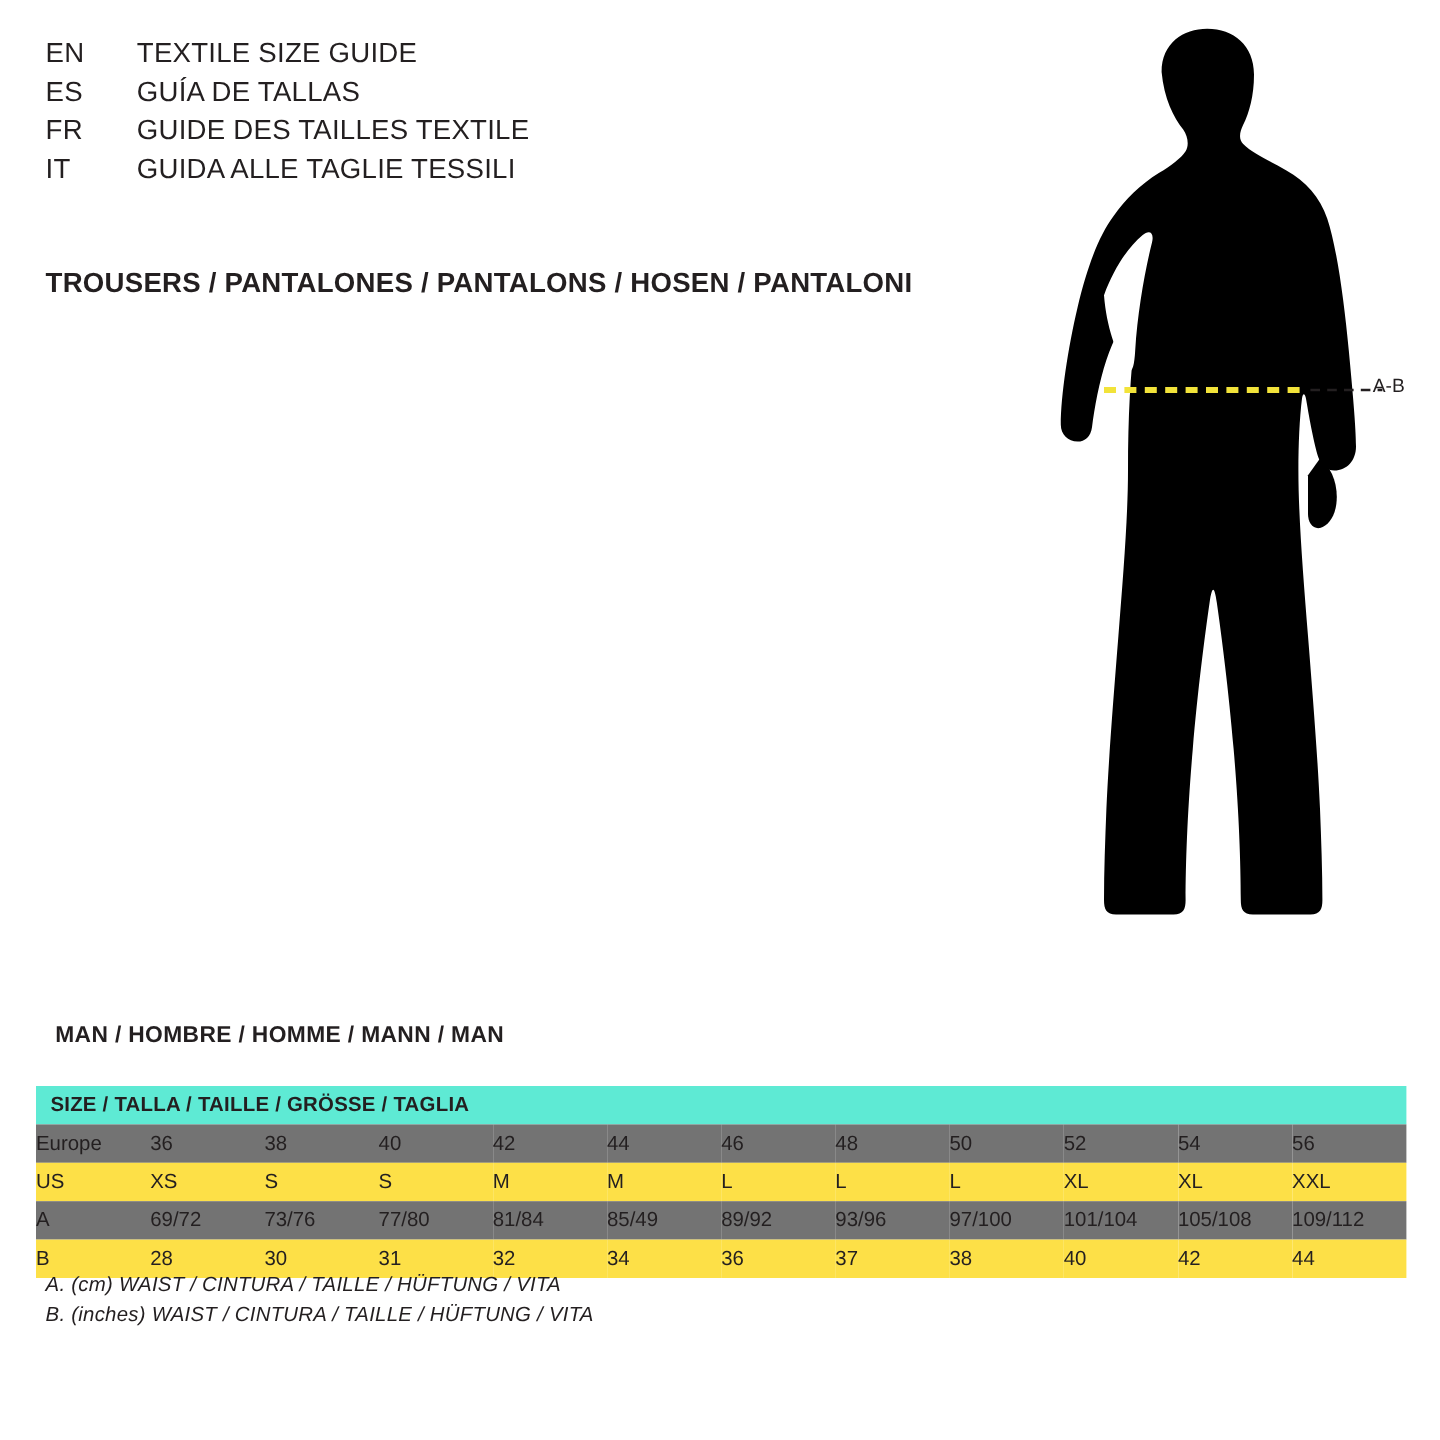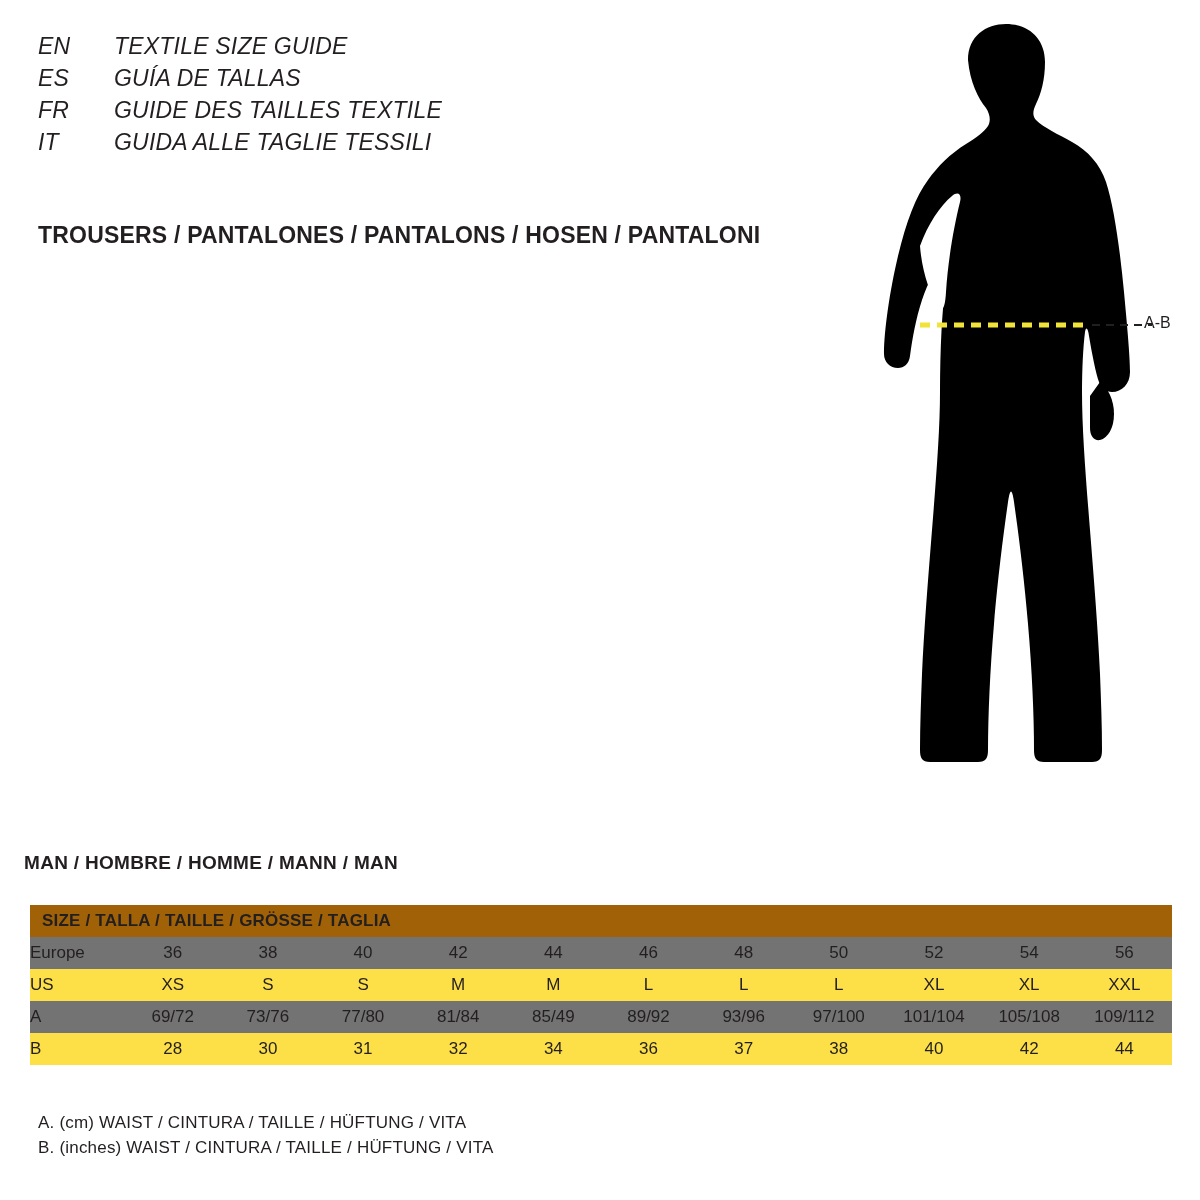--- a/index.html
+++ b/index.html
@@ -24,9 +24,8 @@
   }
   .lang-row {
     display: flex;
-    align-items: flex-end;
+    align-items: center;
     height: 32px;
-    font-style: italic;
   }
   .lang-code {
     width: 76px;

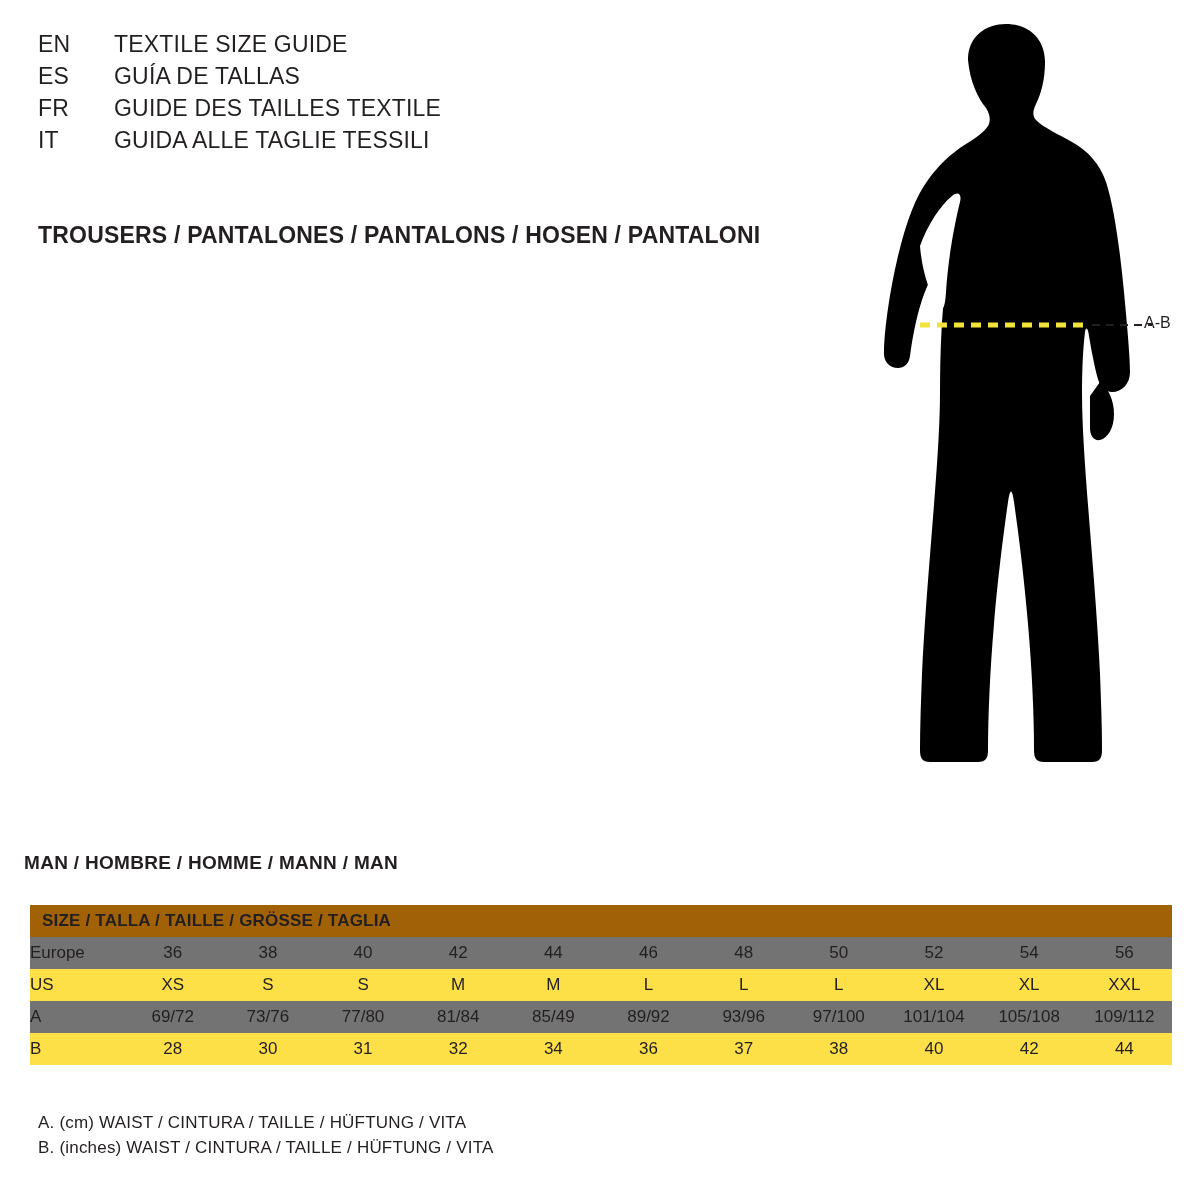--- a/index.html
+++ b/index.html
@@ -65,7 +65,7 @@
   
   .section-title {
     position: absolute;
-    left: 24px; top: 852px;
+    left: 46px; top: 852px;
     font-size: 19px;
     font-weight: bold;
     letter-spacing: 0.3px;

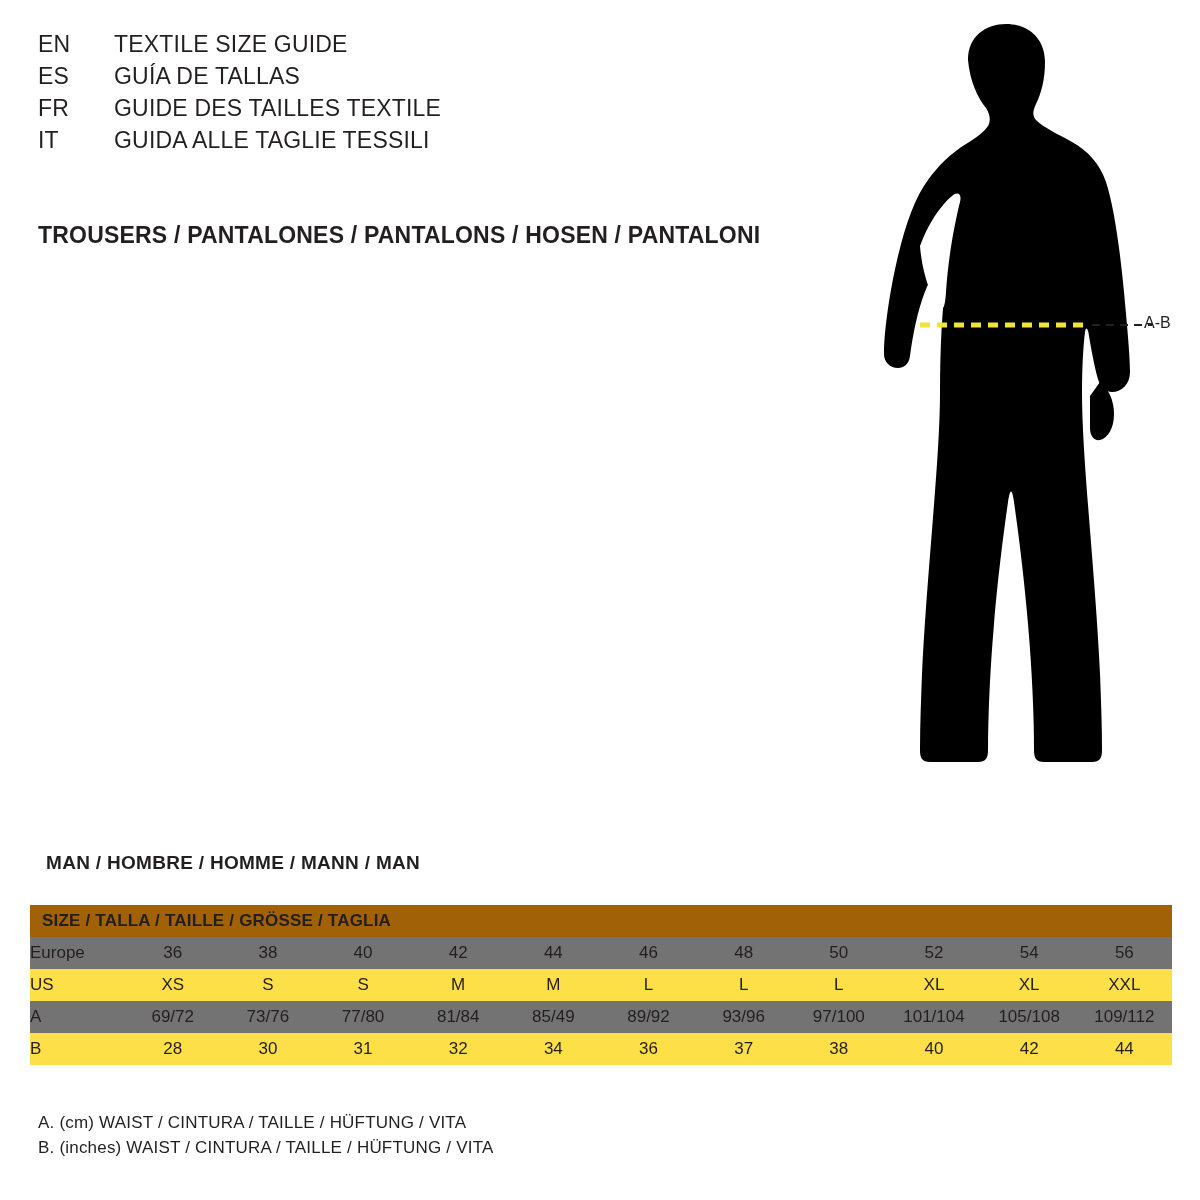--- a/index.html
+++ b/index.html
@@ -90,7 +90,7 @@
     vertical-align: middle;
   }
   tr.head-row td {
-    background: #a16207;
+    background: #5eead4;
     font-weight: bold;
     font-size: 17px;
     padding-left: 12px;

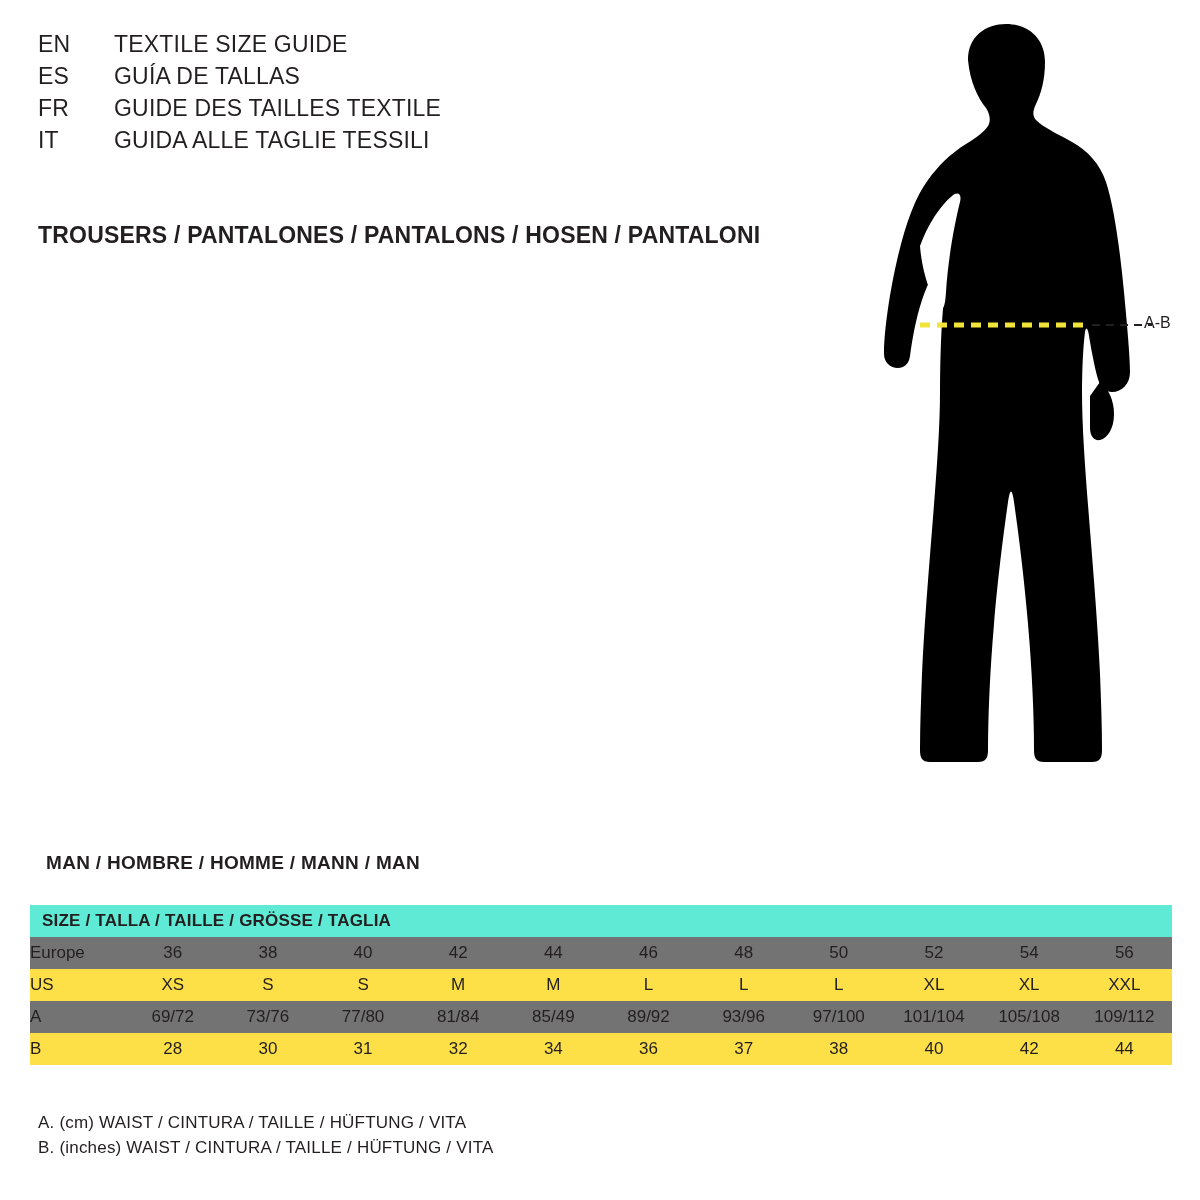--- a/index.html
+++ b/index.html
@@ -103,7 +103,7 @@
     text-align: left;
     width: 170px;
   }
-  td.val { text-align: center; }
+  td.val { }
 
   
   .notes {

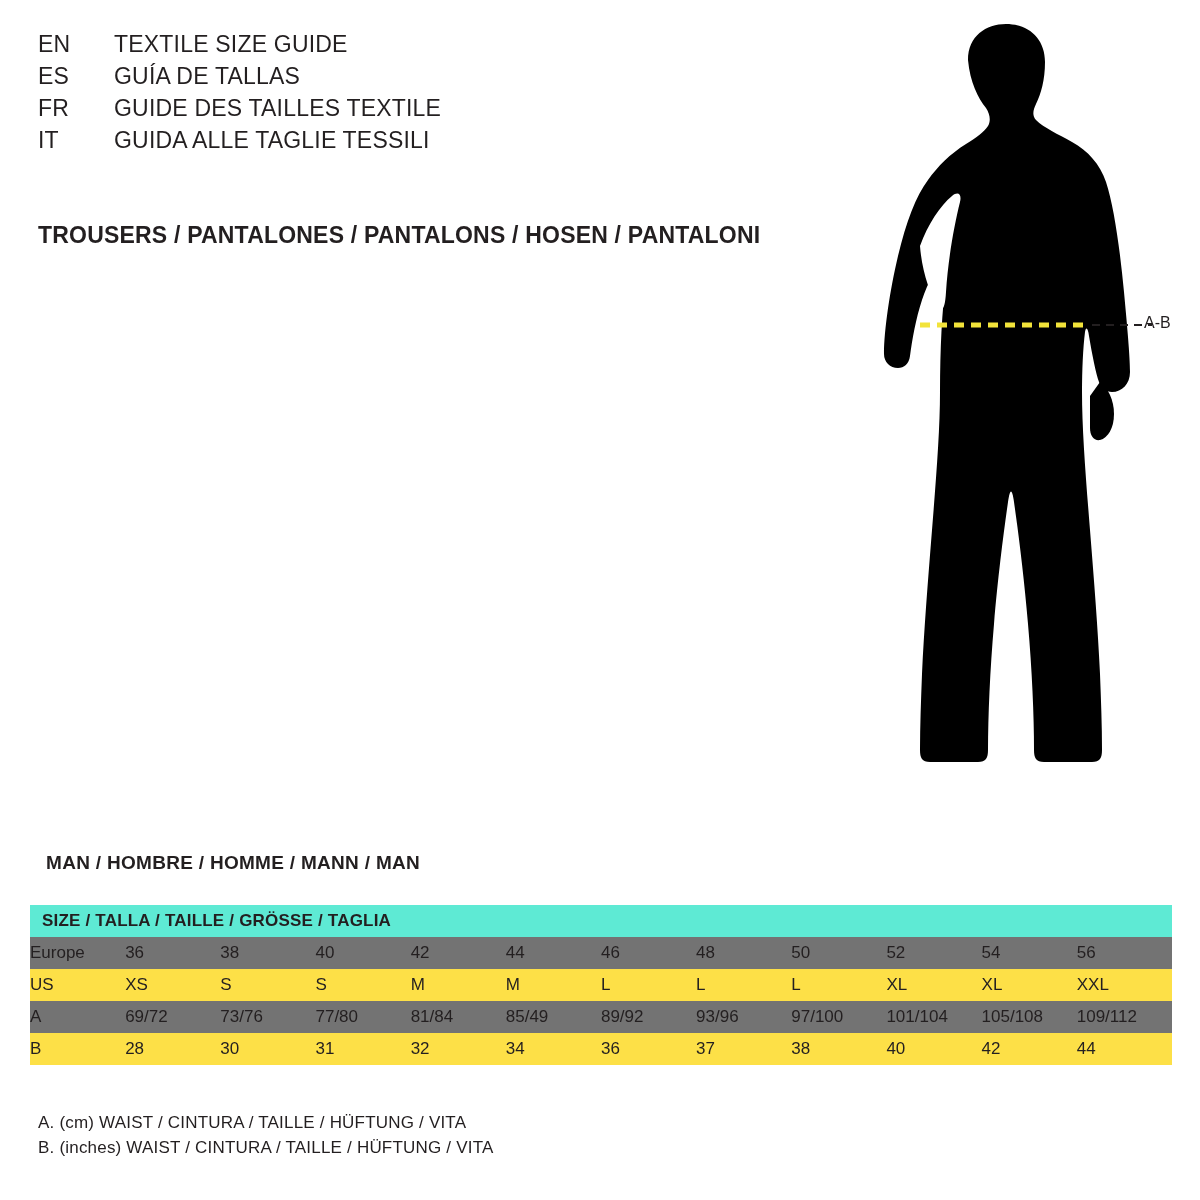--- a/index.html
+++ b/index.html
@@ -108,7 +108,7 @@
   
   .notes {
     position: absolute;
-    left: 38px; top: 1110px;
+    left: 38px; top: 1058px; font-style: italic;
   }
   .note {
     font-size: 17px;

